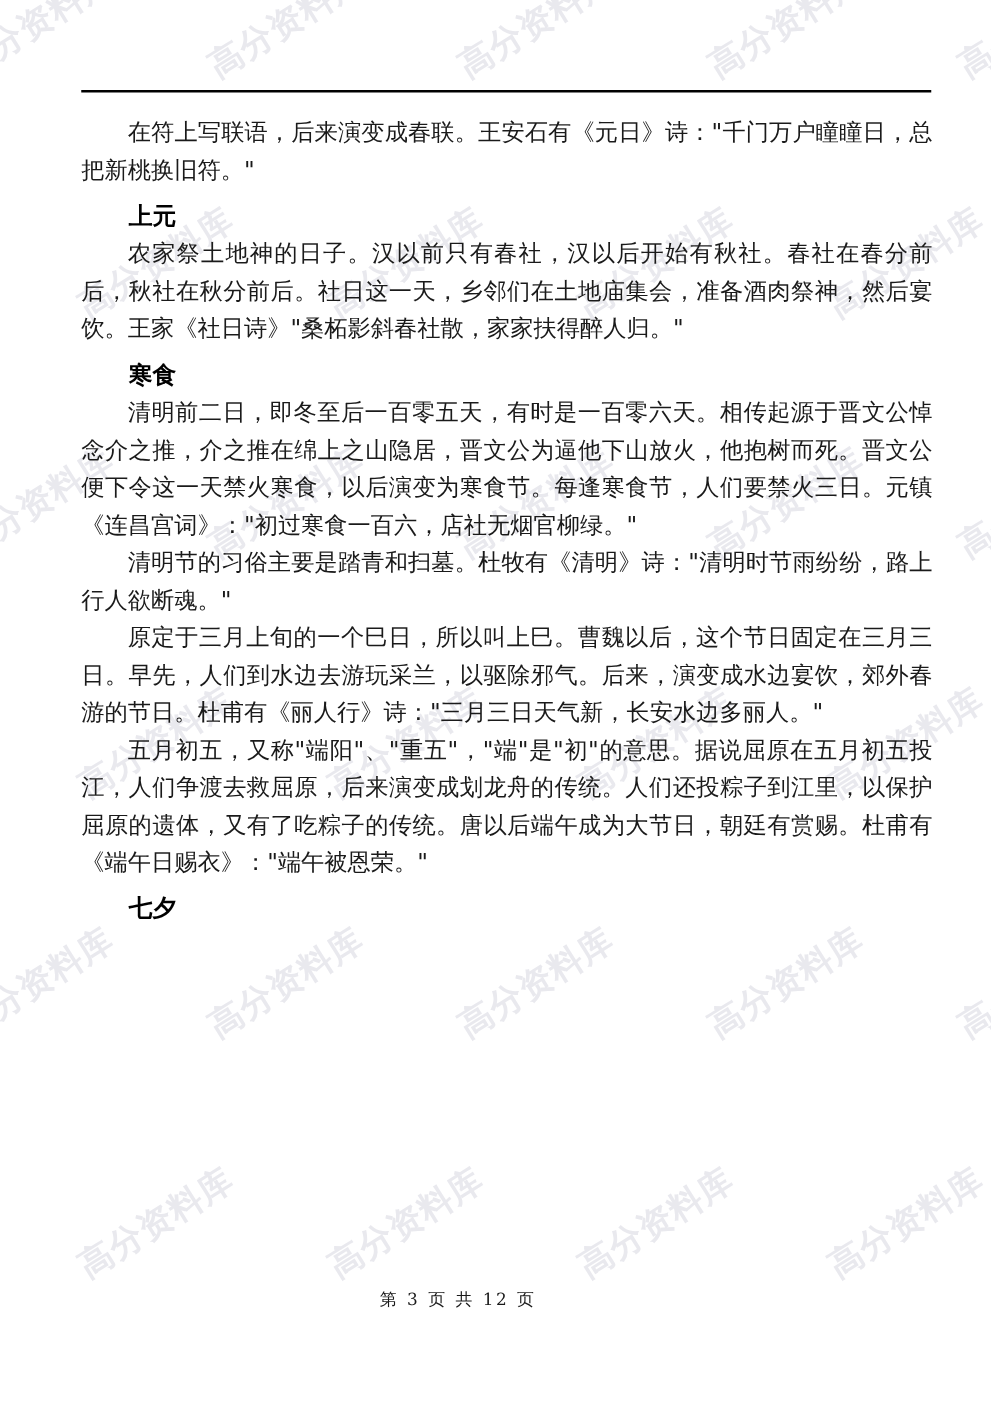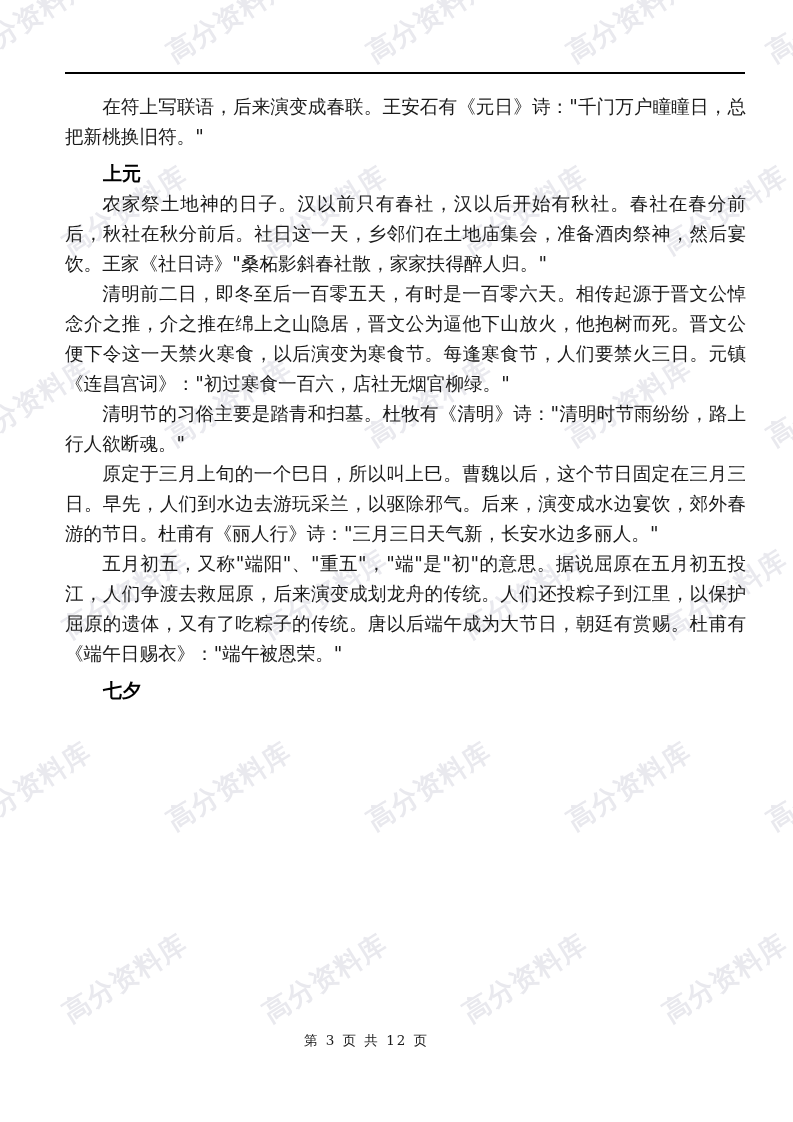--- a/index.html
+++ b/index.html
@@ -150,6 +150,7 @@
         <p class="para">在符上写联语，后来演变成春联。王安石有《元日》诗："千门万户瞳瞳日，总把新桃换旧符。"</p>
         <p class="heading">上元</p>
         <p class="para">农家祭土地神的日子。汉以前只有春社，汉以后开始有秋社。春社在春分前后，秋社在秋分前后。社日这一天，乡邻们在土地庙集会，准备酒肉祭神，然后宴饮。王家《社日诗》"桑柘影斜春社散，家家扶得醉人归。"</p>
+        <p class="heading">寒食</p>
         <p class="para">清明前二日，即冬至后一百零五天，有时是一百零六天。相传起源于晋文公悼念介之推，介之推在绵上之山隐居，晋文公为逼他下山放火，他抱树而死。晋文公便下令这一天禁火寒食，以后演变为寒食节。每逢寒食节，人们要禁火三日。元镇《连昌宫词》："初过寒食一百六，店社无烟官柳绿。"</p>
         <p class="para">清明节的习俗主要是踏青和扫墓。杜牧有《清明》诗："清明时节雨纷纷，路上行人欲断魂。"</p>
         <p class="para">原定于三月上旬的一个巳日，所以叫上巳。曹魏以后，这个节日固定在三月三日。早先，人们到水边去游玩采兰，以驱除邪气。后来，演变成水边宴饮，郊外春游的节日。杜甫有《丽人行》诗："三月三日天气新，长安水边多丽人。"</p>

